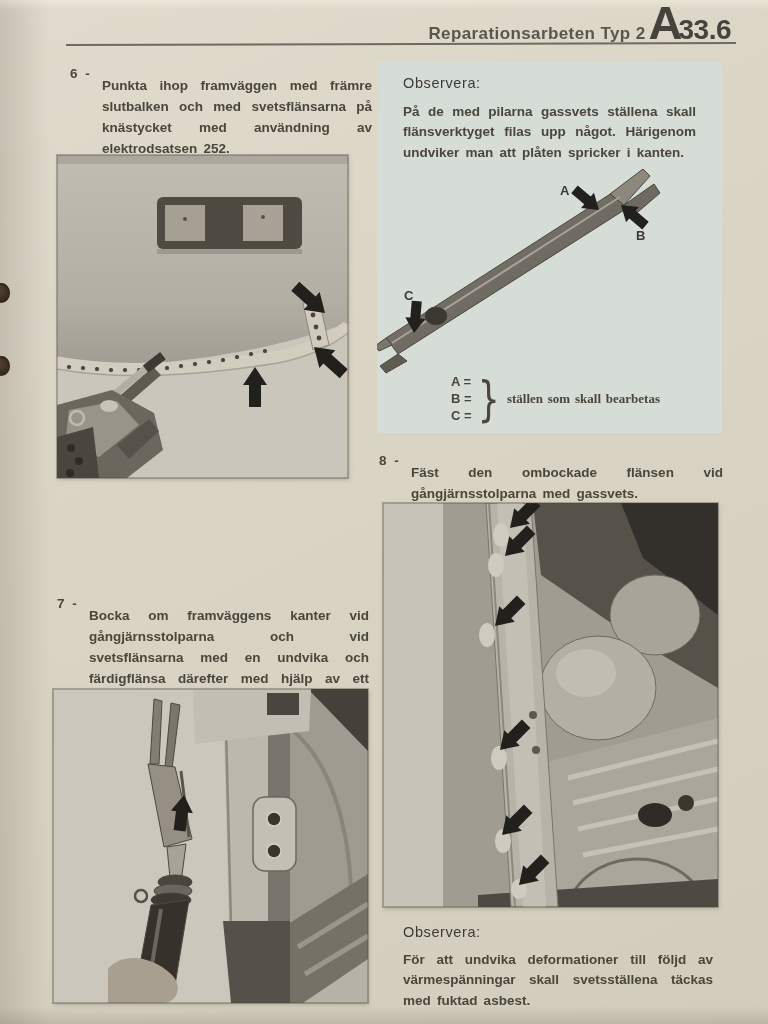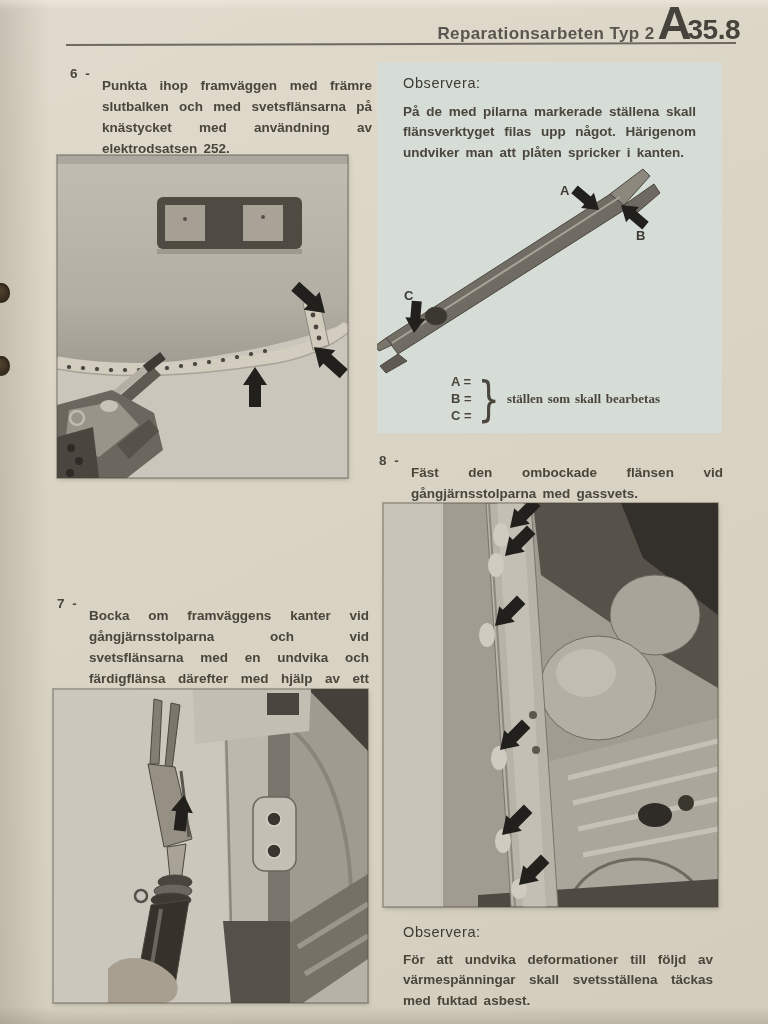--- a/index.html
+++ b/index.html
@@ -18,7 +18,7 @@
     background:radial-gradient(circle at 40% 40%,#54432f,#33291c 70%);box-shadow:inset 0 1px 2px rgba(0,0,0,.5);}
   .hole1{top:283px;} .hole2{top:356px;}
 
-  .header{position:absolute;top:4px;right:28px;display:flex;align-items:baseline;}
+  .header{position:absolute;top:4px;right:37px;display:flex;align-items:baseline;}
   .header .title{font-size:17px;font-weight:700;color:#5a564f;letter-spacing:.4px;}
   .header .big-letter{font-size:47px;font-weight:700;color:#46433d;line-height:.8;margin-left:3px;margin-right:-2px;letter-spacing:-2px;}
   .header .section-number{font-size:28px;font-weight:700;color:#46433d;letter-spacing:-.5px;}

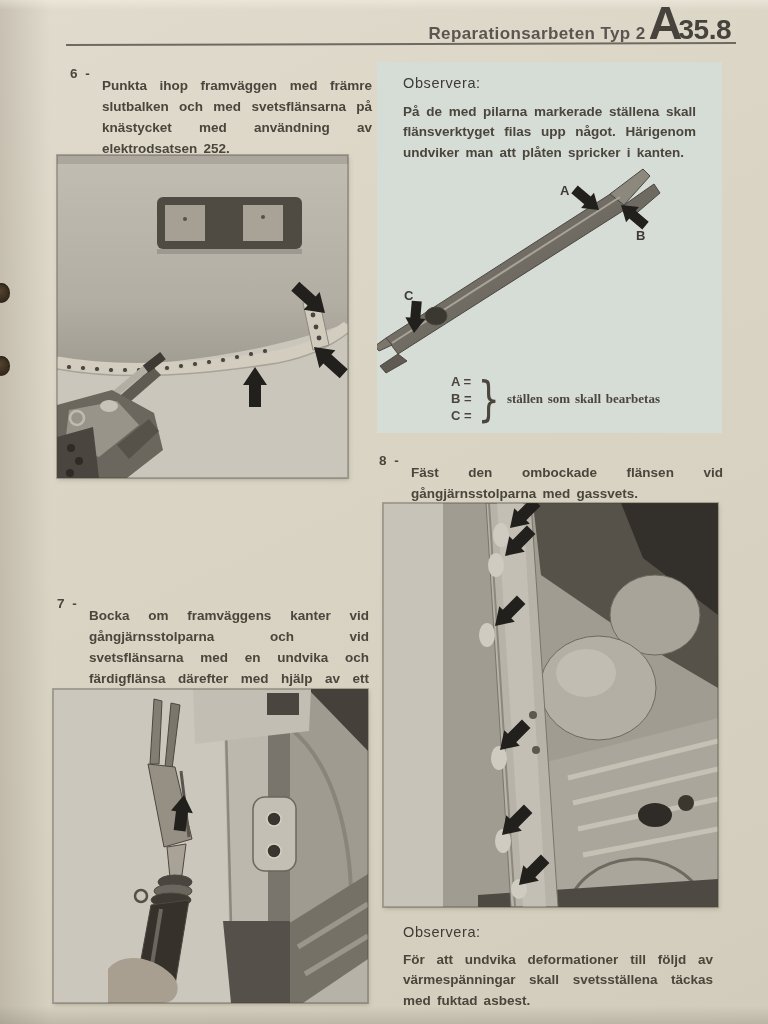--- a/index.html
+++ b/index.html
@@ -64,7 +64,7 @@
   <div class="header">
     <span class="title">Reparationsarbeten Typ 2</span>
     <span class="big-letter">A</span>
-    <span class="section-number">35.8</span>
+    <span class="section-number">33.6</span>
   </div>
   <div class="rule"></div>
 

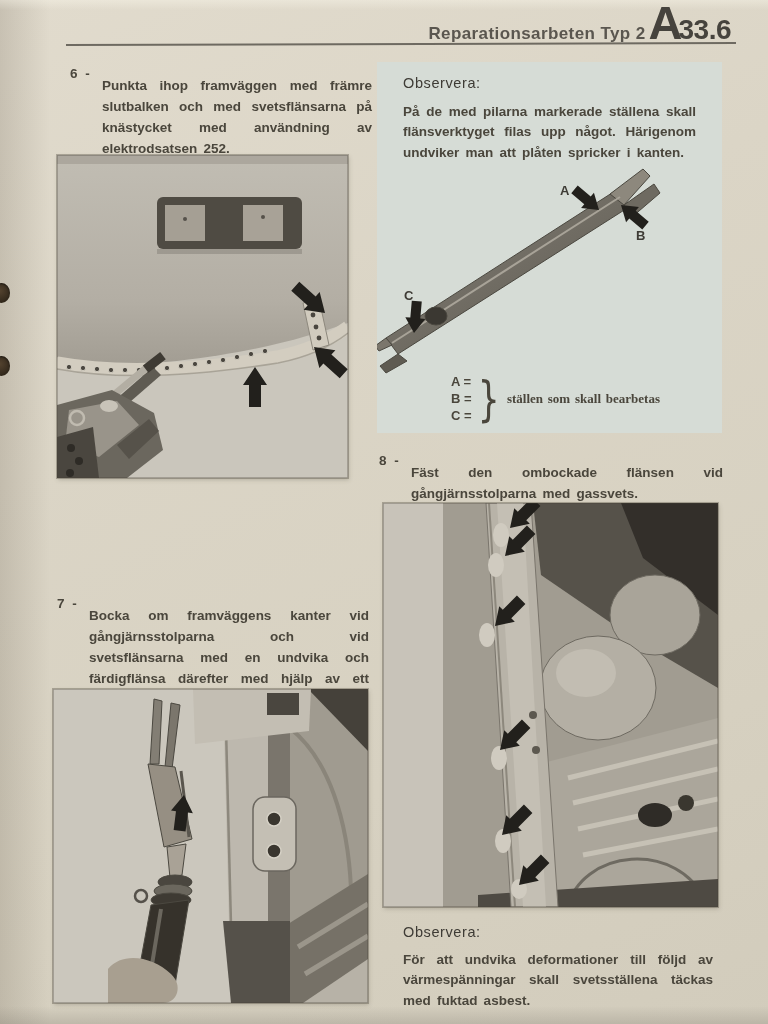--- a/index.html
+++ b/index.html
@@ -150,7 +150,7 @@
 
   <div class="note-box">
     <div class="note-title">Observera:</div>
-    <div class="note-para">På de med pilarna markerade ställena skall flänsverktyget filas upp något. Härigenom undviker man att plåten spricker i kanten.</div>
+    <div class="note-para">På de med pilarna gassvets ställena skall flänsverktyget filas upp något. Härigenom undviker man att plåten spricker i kanten.</div>
 
     <svg class="fig-tool" viewBox="0 0 345 218">
       <defs>

